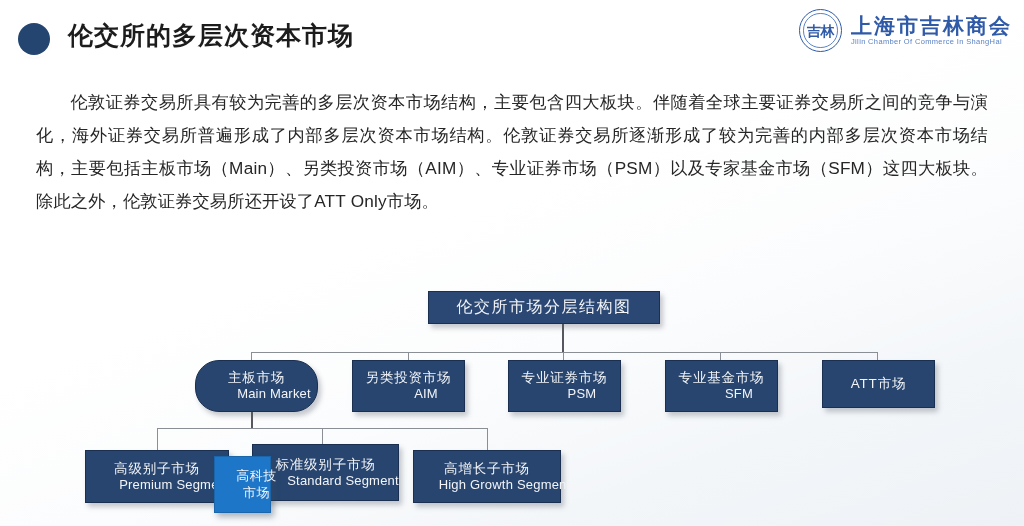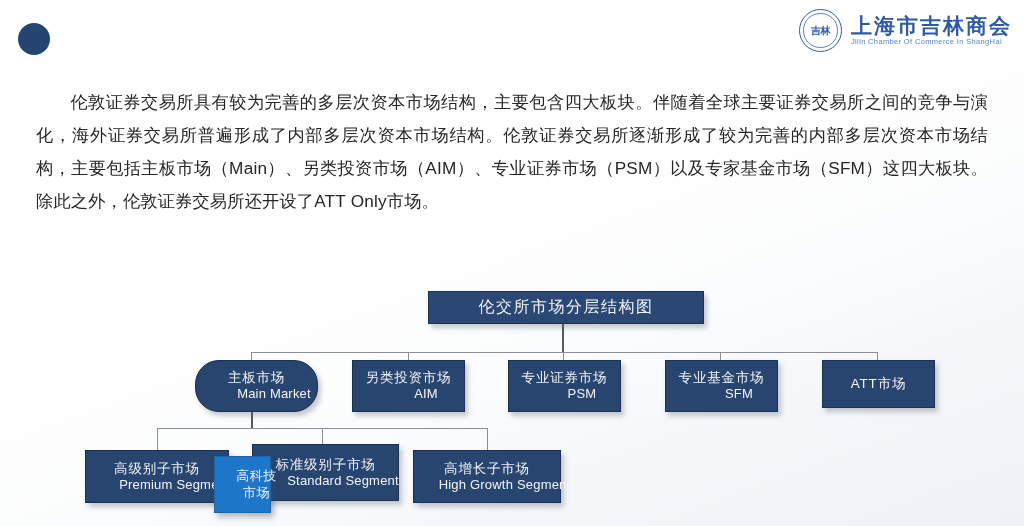--- a/index.html
+++ b/index.html
@@ -166,6 +166,7 @@
 
   <div class="header">
     <div class="title-bullet"></div>
+    <div class="slide-title">伦交所的多层次资本市场</div>
 
     <div class="logo">
       <div class="logo-seal">

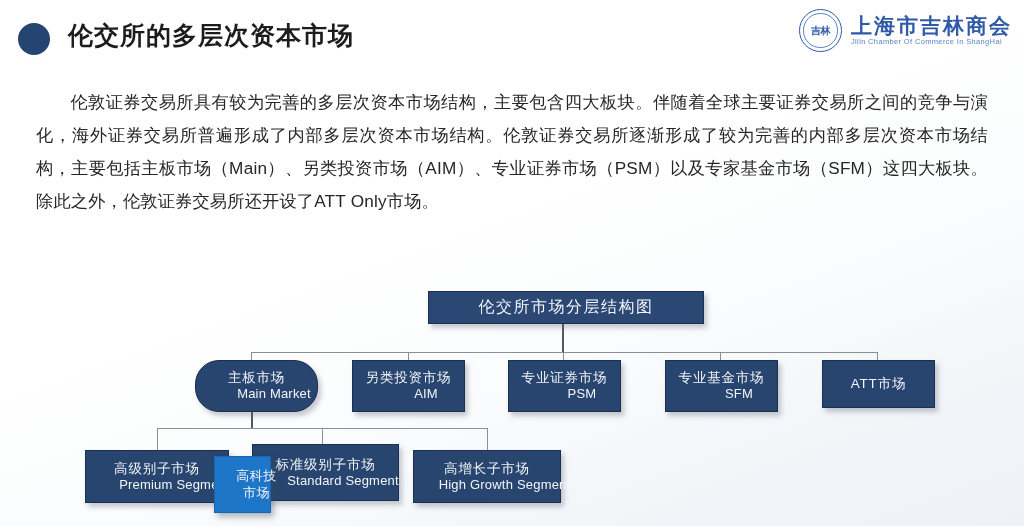--- a/index.html
+++ b/index.html
@@ -78,7 +78,7 @@
     left: 0; right: 0; top: 50%;
     transform: translateY(-52%);
     text-align: center;
-    font-size: 10px;
+    font-size: 14px;
     line-height: 10px;
     color: #2f5aa8;
     font-weight: bold;

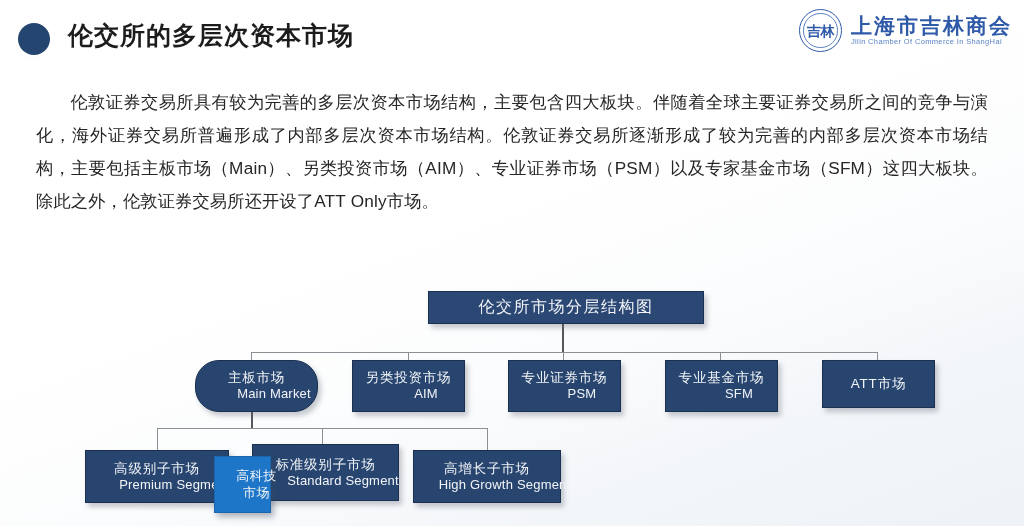--- a/index.html
+++ b/index.html
@@ -183,7 +183,7 @@
 
   <div class="diagram">
 
-    <div class="node root" style="left:428px; top:11px; width:276px; height:33px;text-align:center;">
+    <div class="node root" style="left:428px; top:11px; width:232px; height:33px;text-align:center;">
       <div class="cn">伦交所市场分层结构图</div>
     </div>
 

